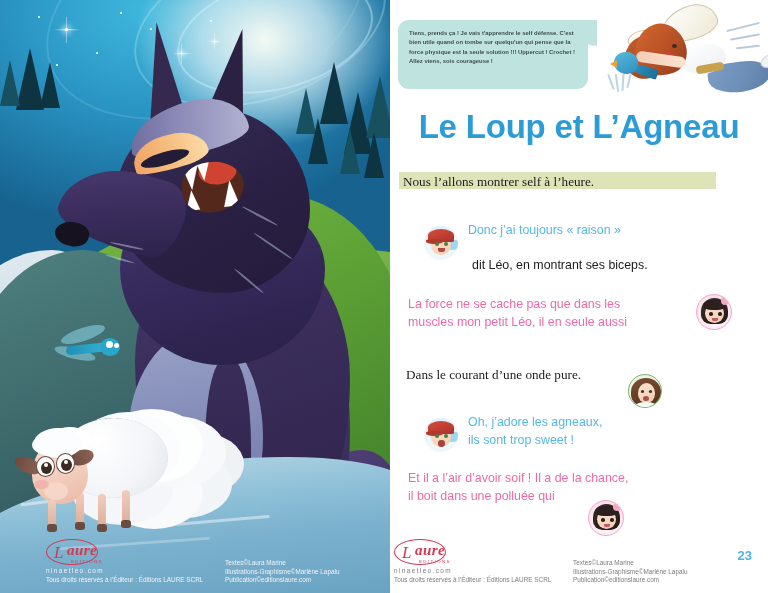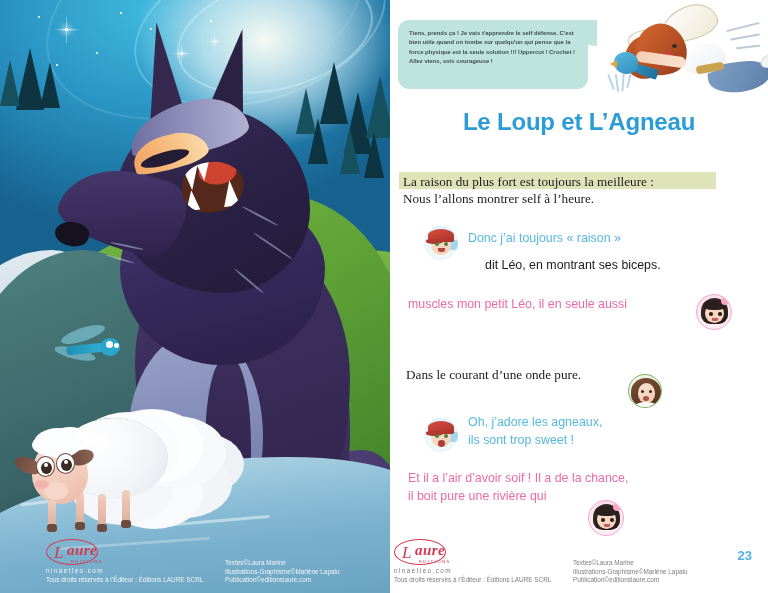--- a/index.html
+++ b/index.html
@@ -309,7 +309,7 @@
   
   .title {
     position:absolute; left:0; right:0; top:108px; text-align:center;
-    font-size:24px; font-weight:bold; color:#2c9cd6; letter-spacing:-.2px;
+    font-size:33px; font-weight:bold; color:#2c9cd6; letter-spacing:-.2px;
   }
 
   

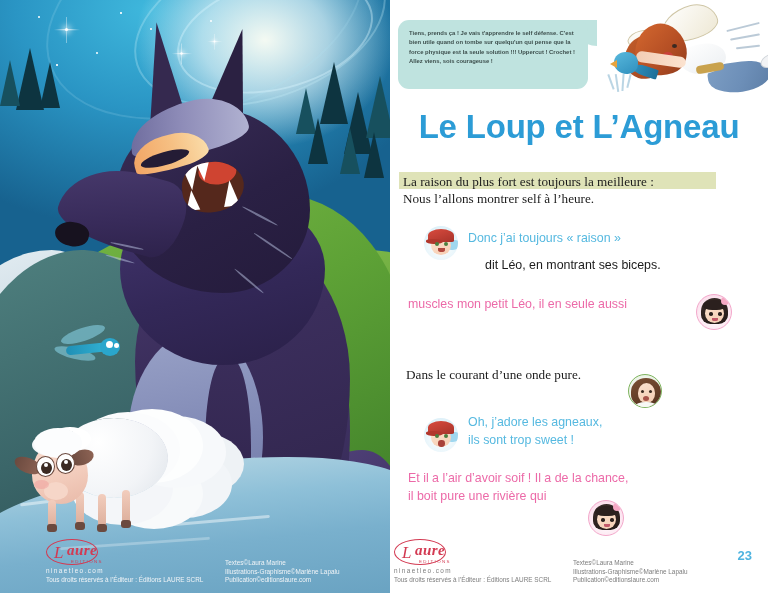--- a/index.html
+++ b/index.html
@@ -525,7 +525,6 @@
 
     <div class="verse-hl"></div>
     <div class="verse1">
-      <div>La raison du plus fort est toujours la meilleure :</div>
       <div>Nous l’allons montrer self à l’heure.</div>
     </div>
 

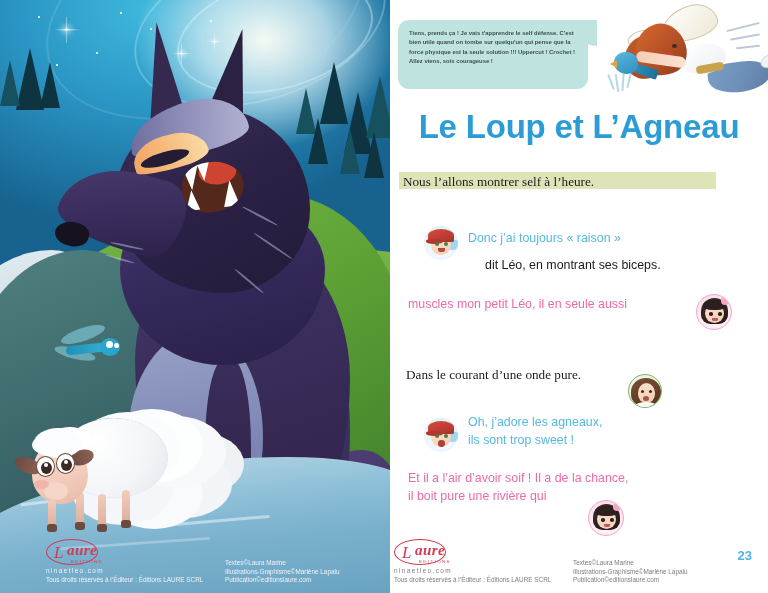--- a/index.html
+++ b/index.html
@@ -538,7 +538,7 @@
         <div class="leo-eye" style="left:20px;"></div>
         <div class="leo-mouth"></div>
       </div>
-      <div class="dlg-text leo-blue" style="position:absolute;left:68px;top:8px;">
+      <div class="dlg-text leo-blue" style="position:absolute;left:68px;top:0px;">
         <div>Donc j’ai toujours « raison »</div>
       </div>
       <div class="narr" style="position:absolute;left:85px;top:35px;">dit Léo, en montrant ses biceps.</div>

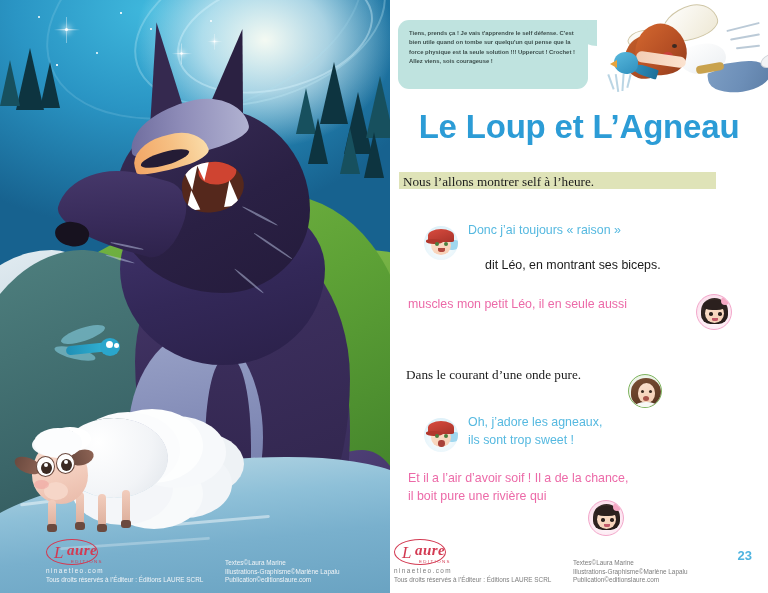--- a/index.html
+++ b/index.html
@@ -541,7 +541,7 @@
       <div class="dlg-text leo-blue" style="position:absolute;left:68px;top:0px;">
         <div>Donc j’ai toujours « raison »</div>
       </div>
-      <div class="narr" style="position:absolute;left:85px;top:35px;">dit Léo, en montrant ses biceps.</div>
+      <div class="narr" style="position:absolute;left:72px;top:35px;">dit Léo, en montrant ses biceps.</div>
     </div>
 
     <div class="blk" style="left:10px;top:296px;width:360px;">

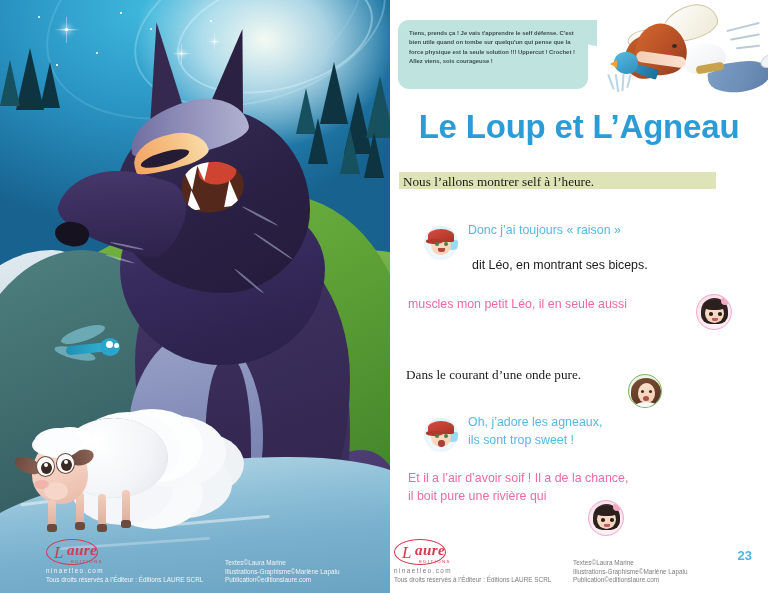--- a/index.html
+++ b/index.html
@@ -555,6 +555,7 @@
         <div class="nina-flower"></div>
       </div>
       <div class="dlg-text nina-pink" style="position:absolute;left:8px;top:0px;">
+        <div>La force ne se cache pas que dans les</div>
         <div>muscles mon petit Léo, il en seule aussi</div>
       </div>
     </div>

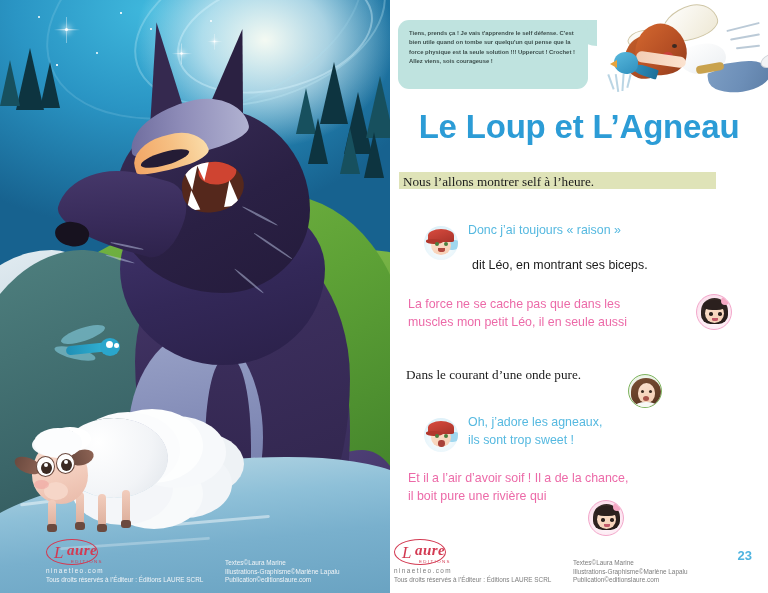--- a/index.html
+++ b/index.html
@@ -602,7 +602,7 @@
       </div>
       <div class="dlg-text nina-pink" style="position:absolute;left:8px;top:0px;">
         <div>Et il a l’air d’avoir soif ! Il a de la chance,</div>
-        <div>il boit pure une rivière qui</div>
+        <div>il boit dans une polluée qui</div>
       </div>
     </div>
 

